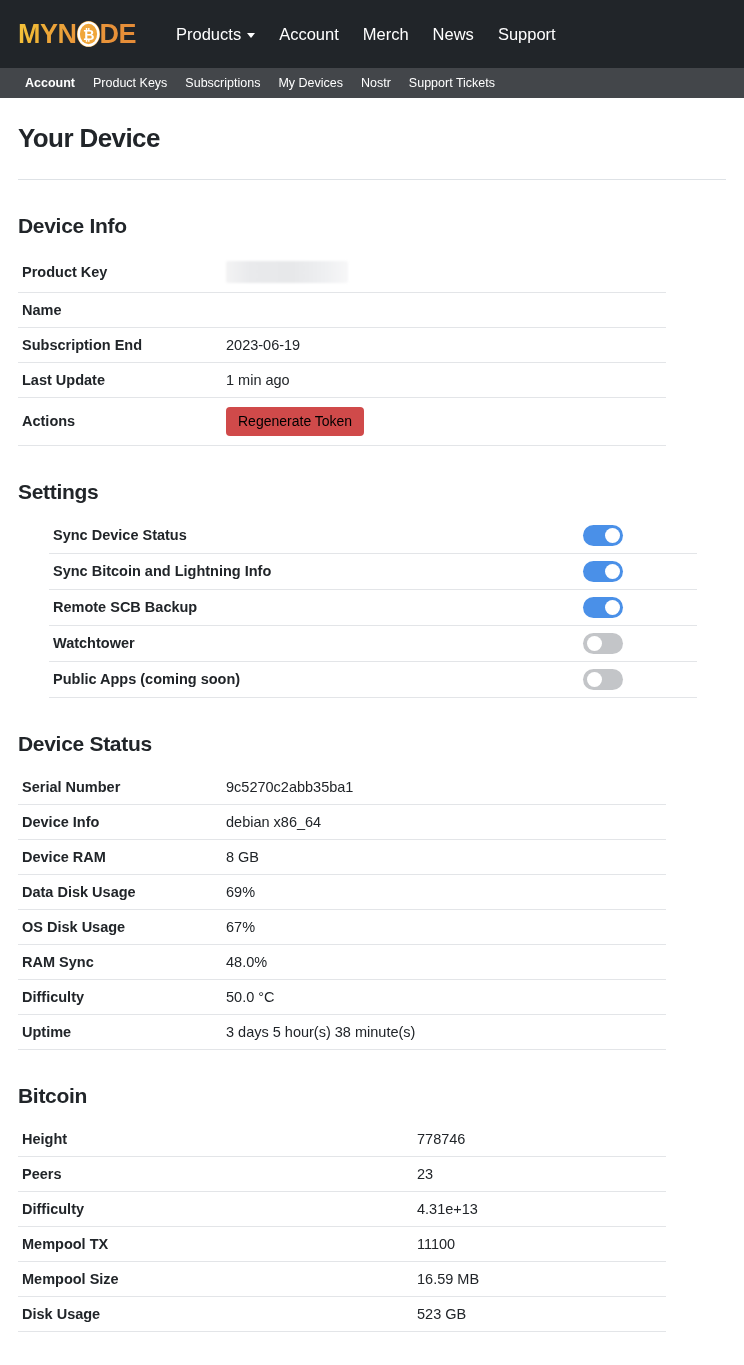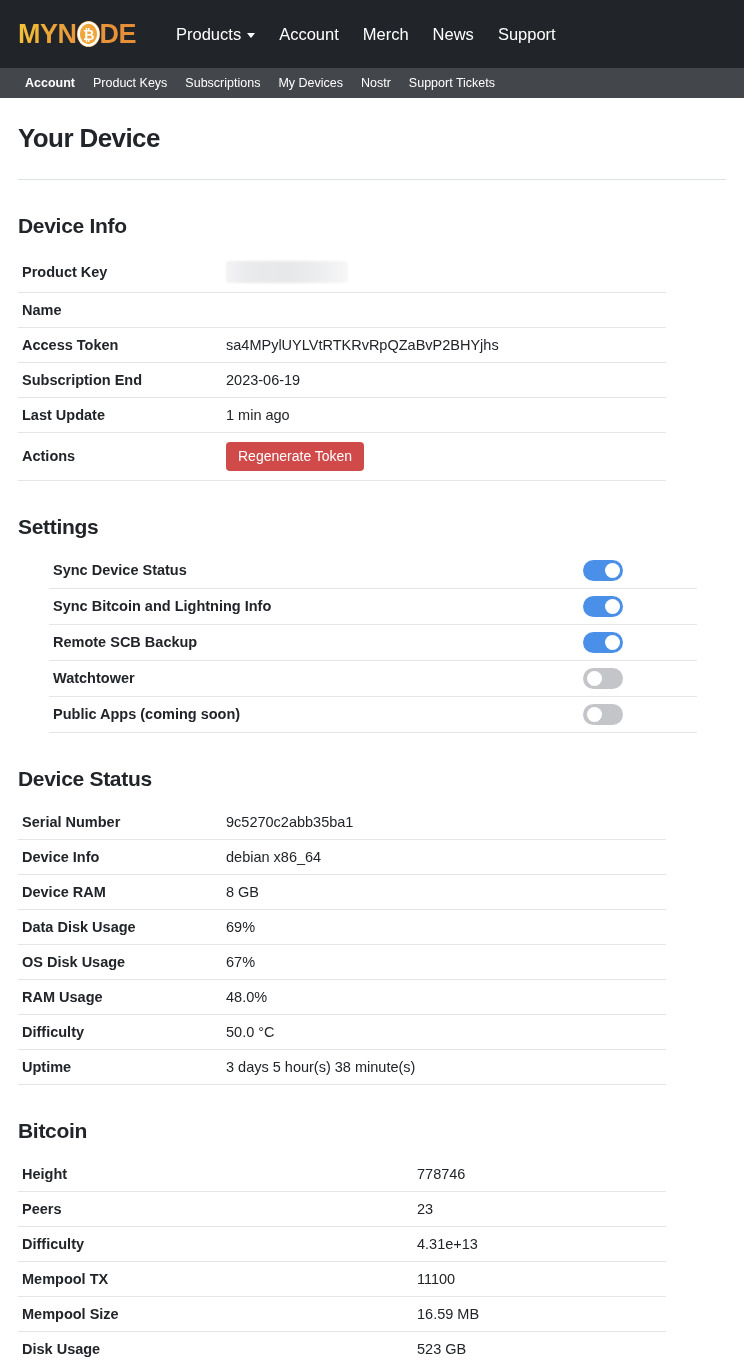--- a/index.html
+++ b/index.html
@@ -274,10 +274,6 @@
         <td class="v"></td>
       </tr>
       <tr>
-        <td class="k">Access Token</td>
-        <td class="v">sa4MPylUYLVtRTKRvRpQZaBvP2BHYjhs</td>
-      </tr>
-      <tr>
         <td class="k">Subscription End</td>
         <td class="v">2023-06-19</td>
       </tr>

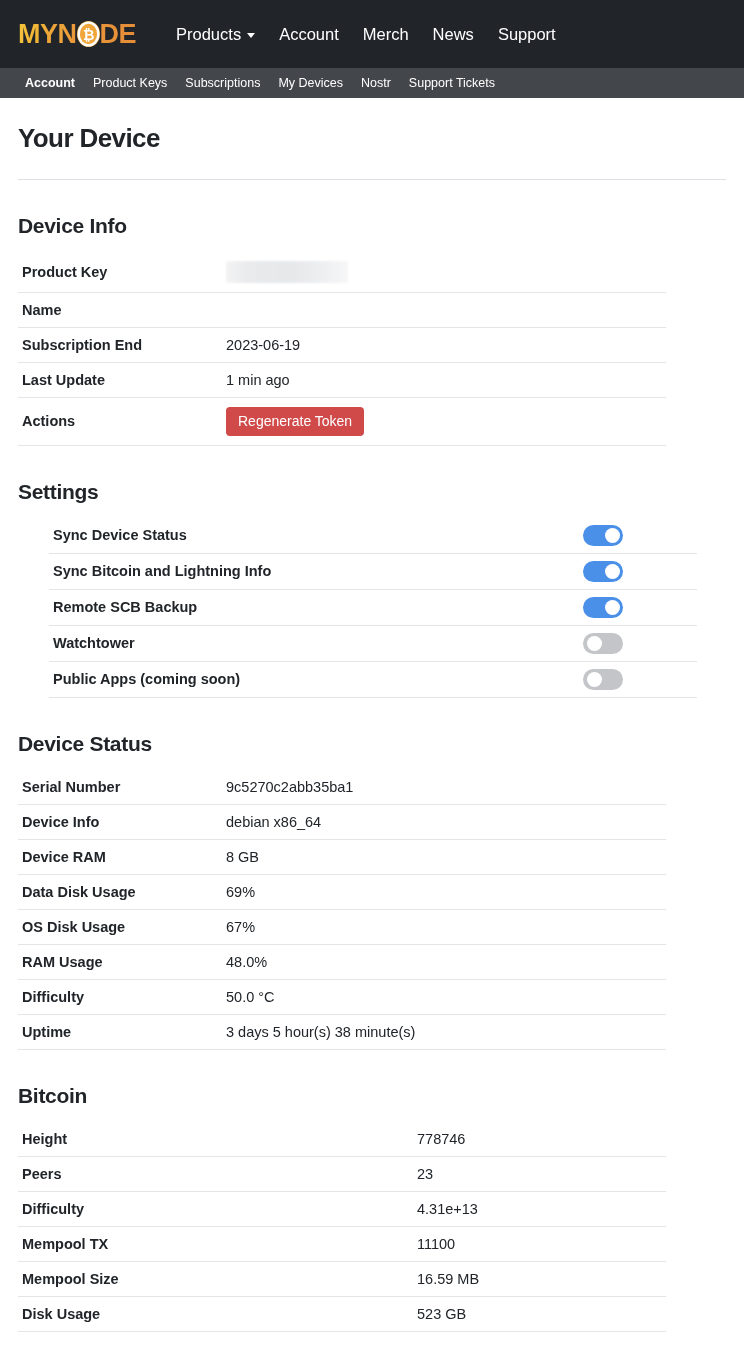--- a/index.html
+++ b/index.html
@@ -166,7 +166,7 @@
   .btn-danger {
     display: inline-block;
     background: #d04a4a;
-    color: #ffffff;
+    color: #000000;
     font-size: 14px;
     border: none;
     border-radius: 4px;

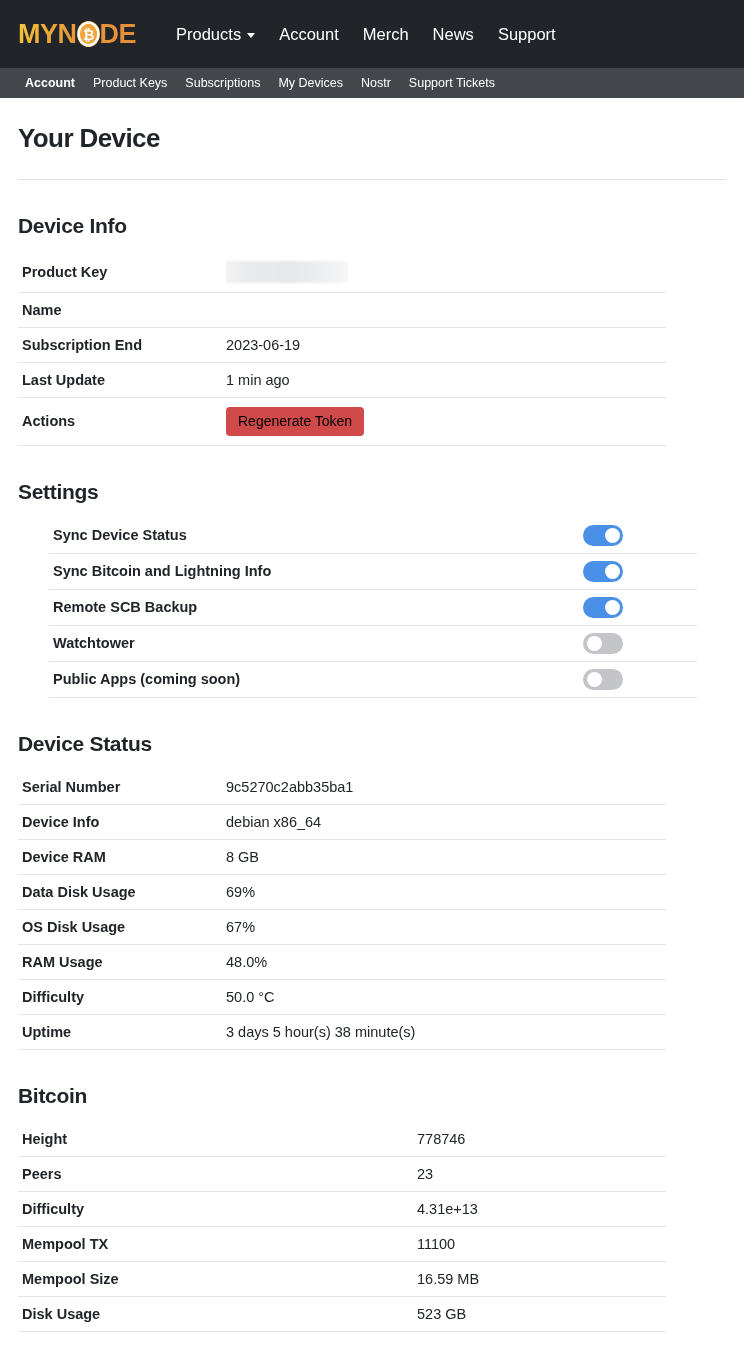--- a/index.html
+++ b/index.html
@@ -350,7 +350,7 @@
         <td class="v">67%</td>
       </tr>
       <tr>
-        <td class="k">RAM Usage</td>
+        <td class="k">RAM Sync</td>
         <td class="v">48.0%</td>
       </tr>
       <tr>

